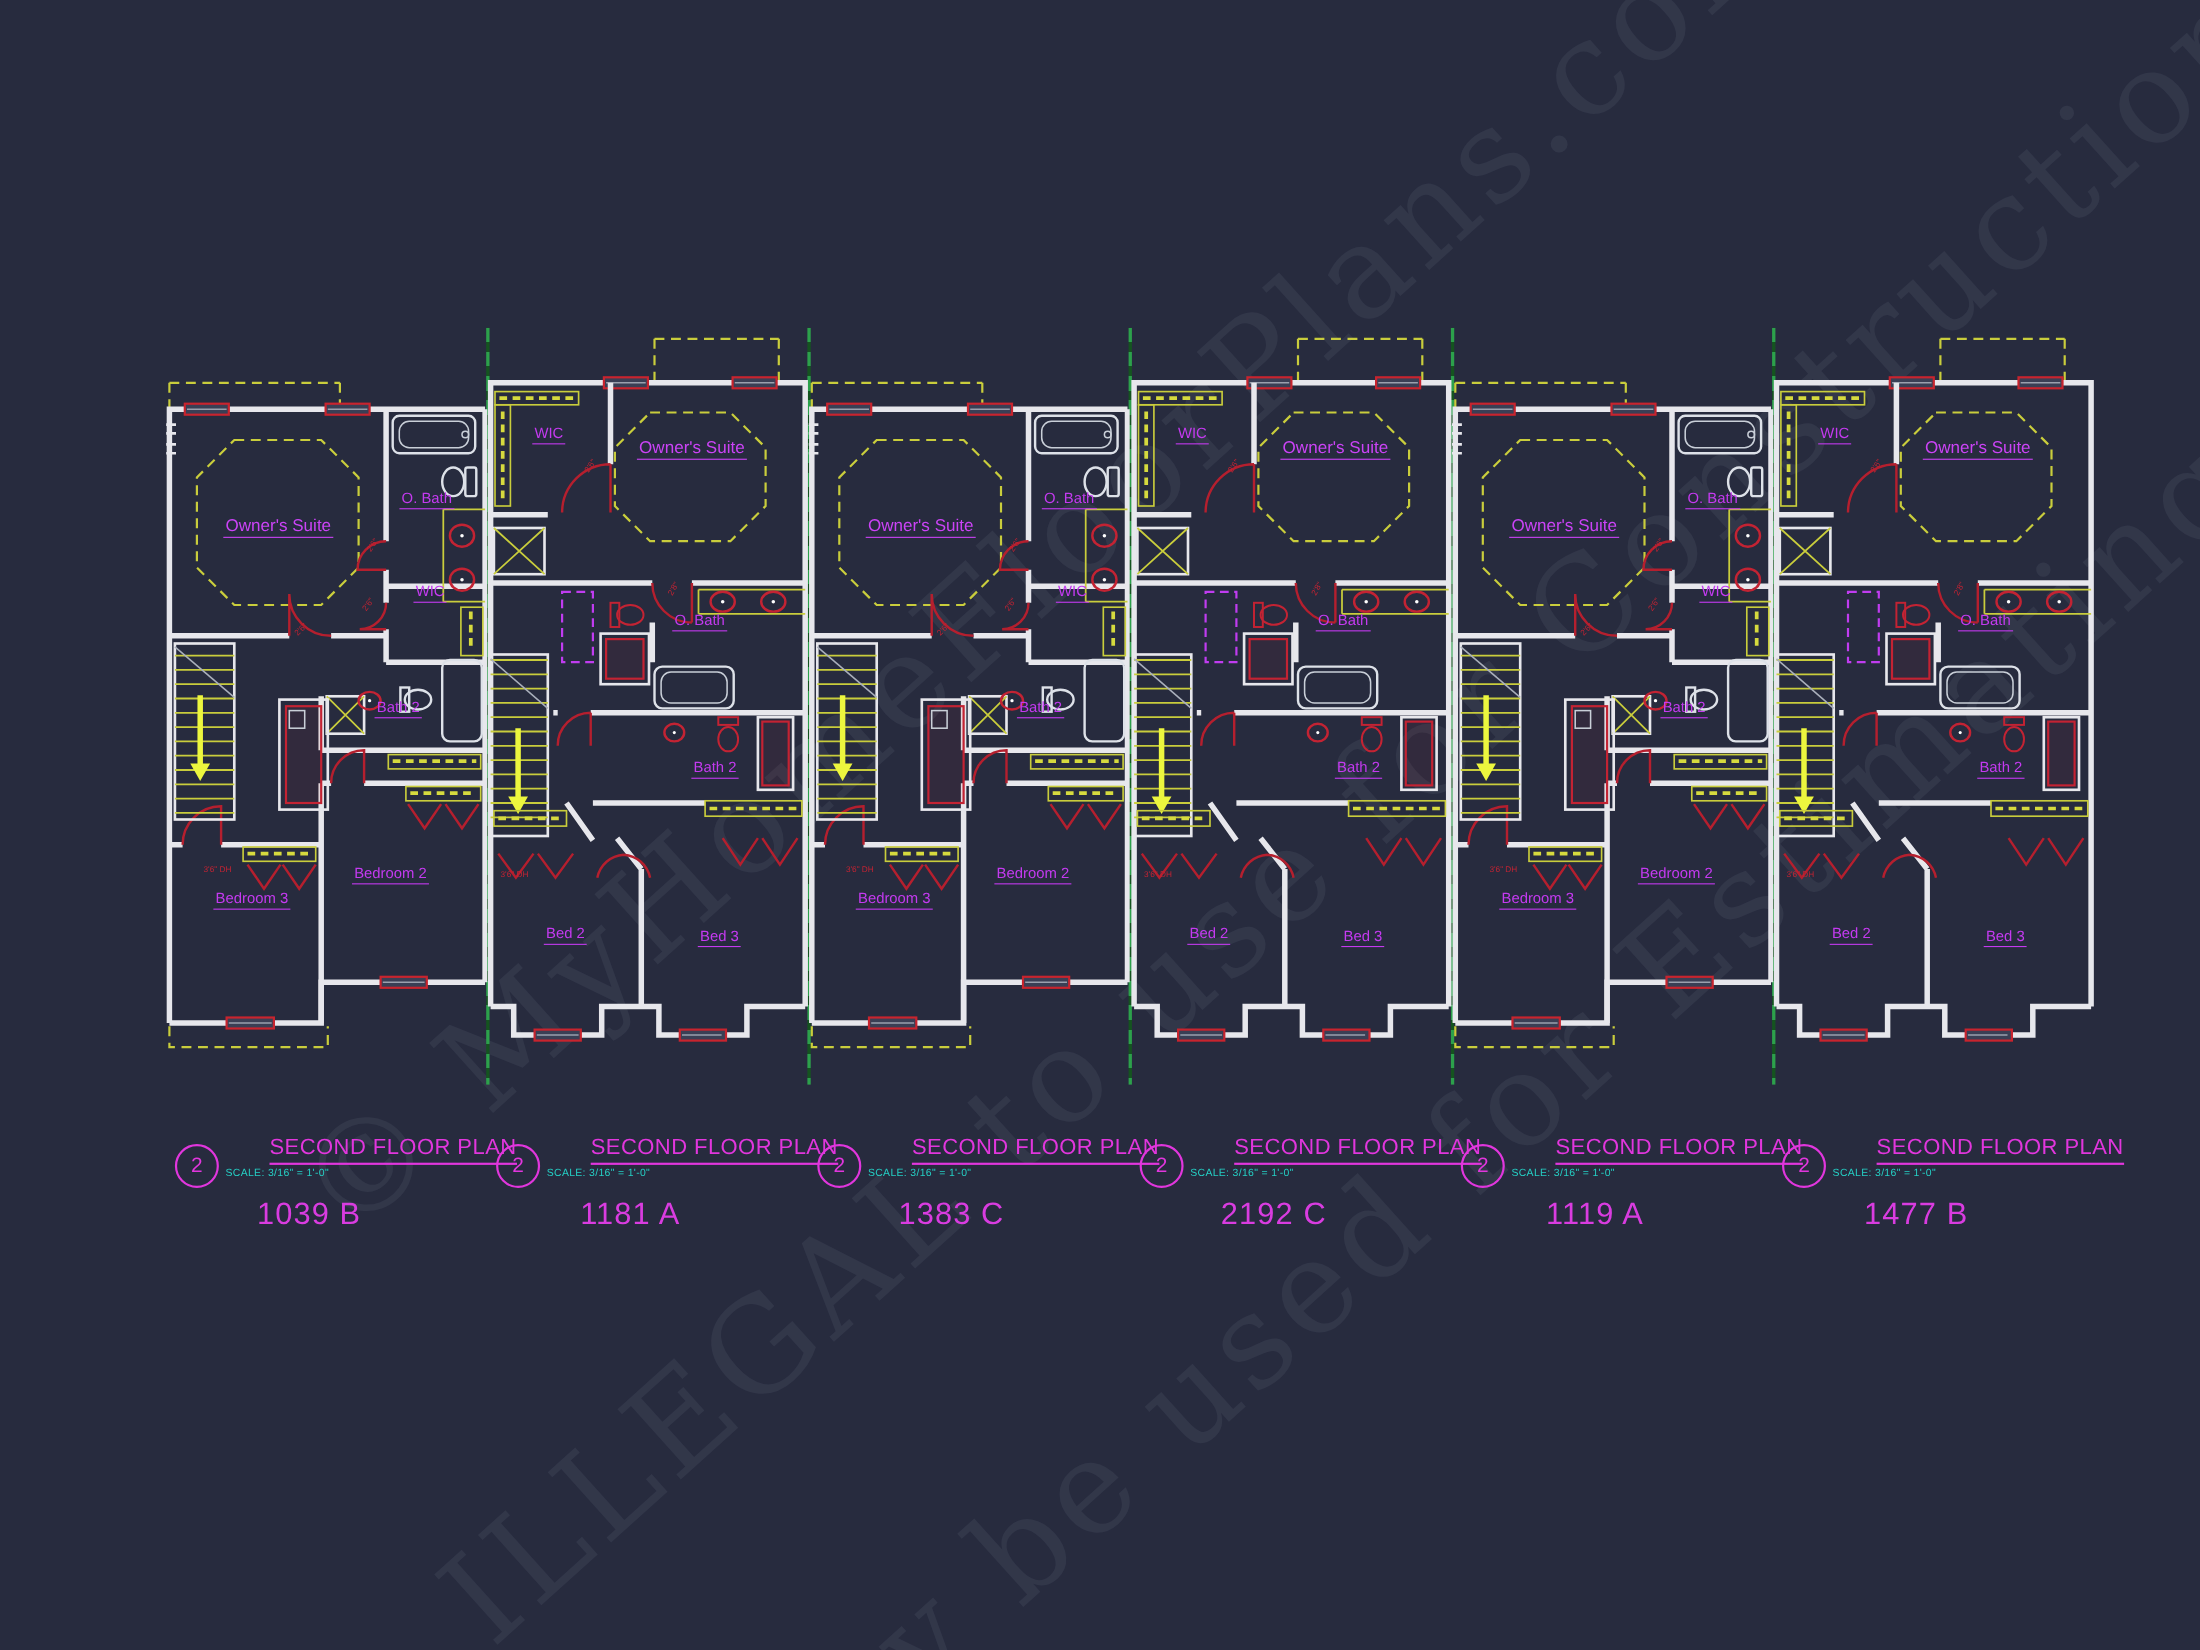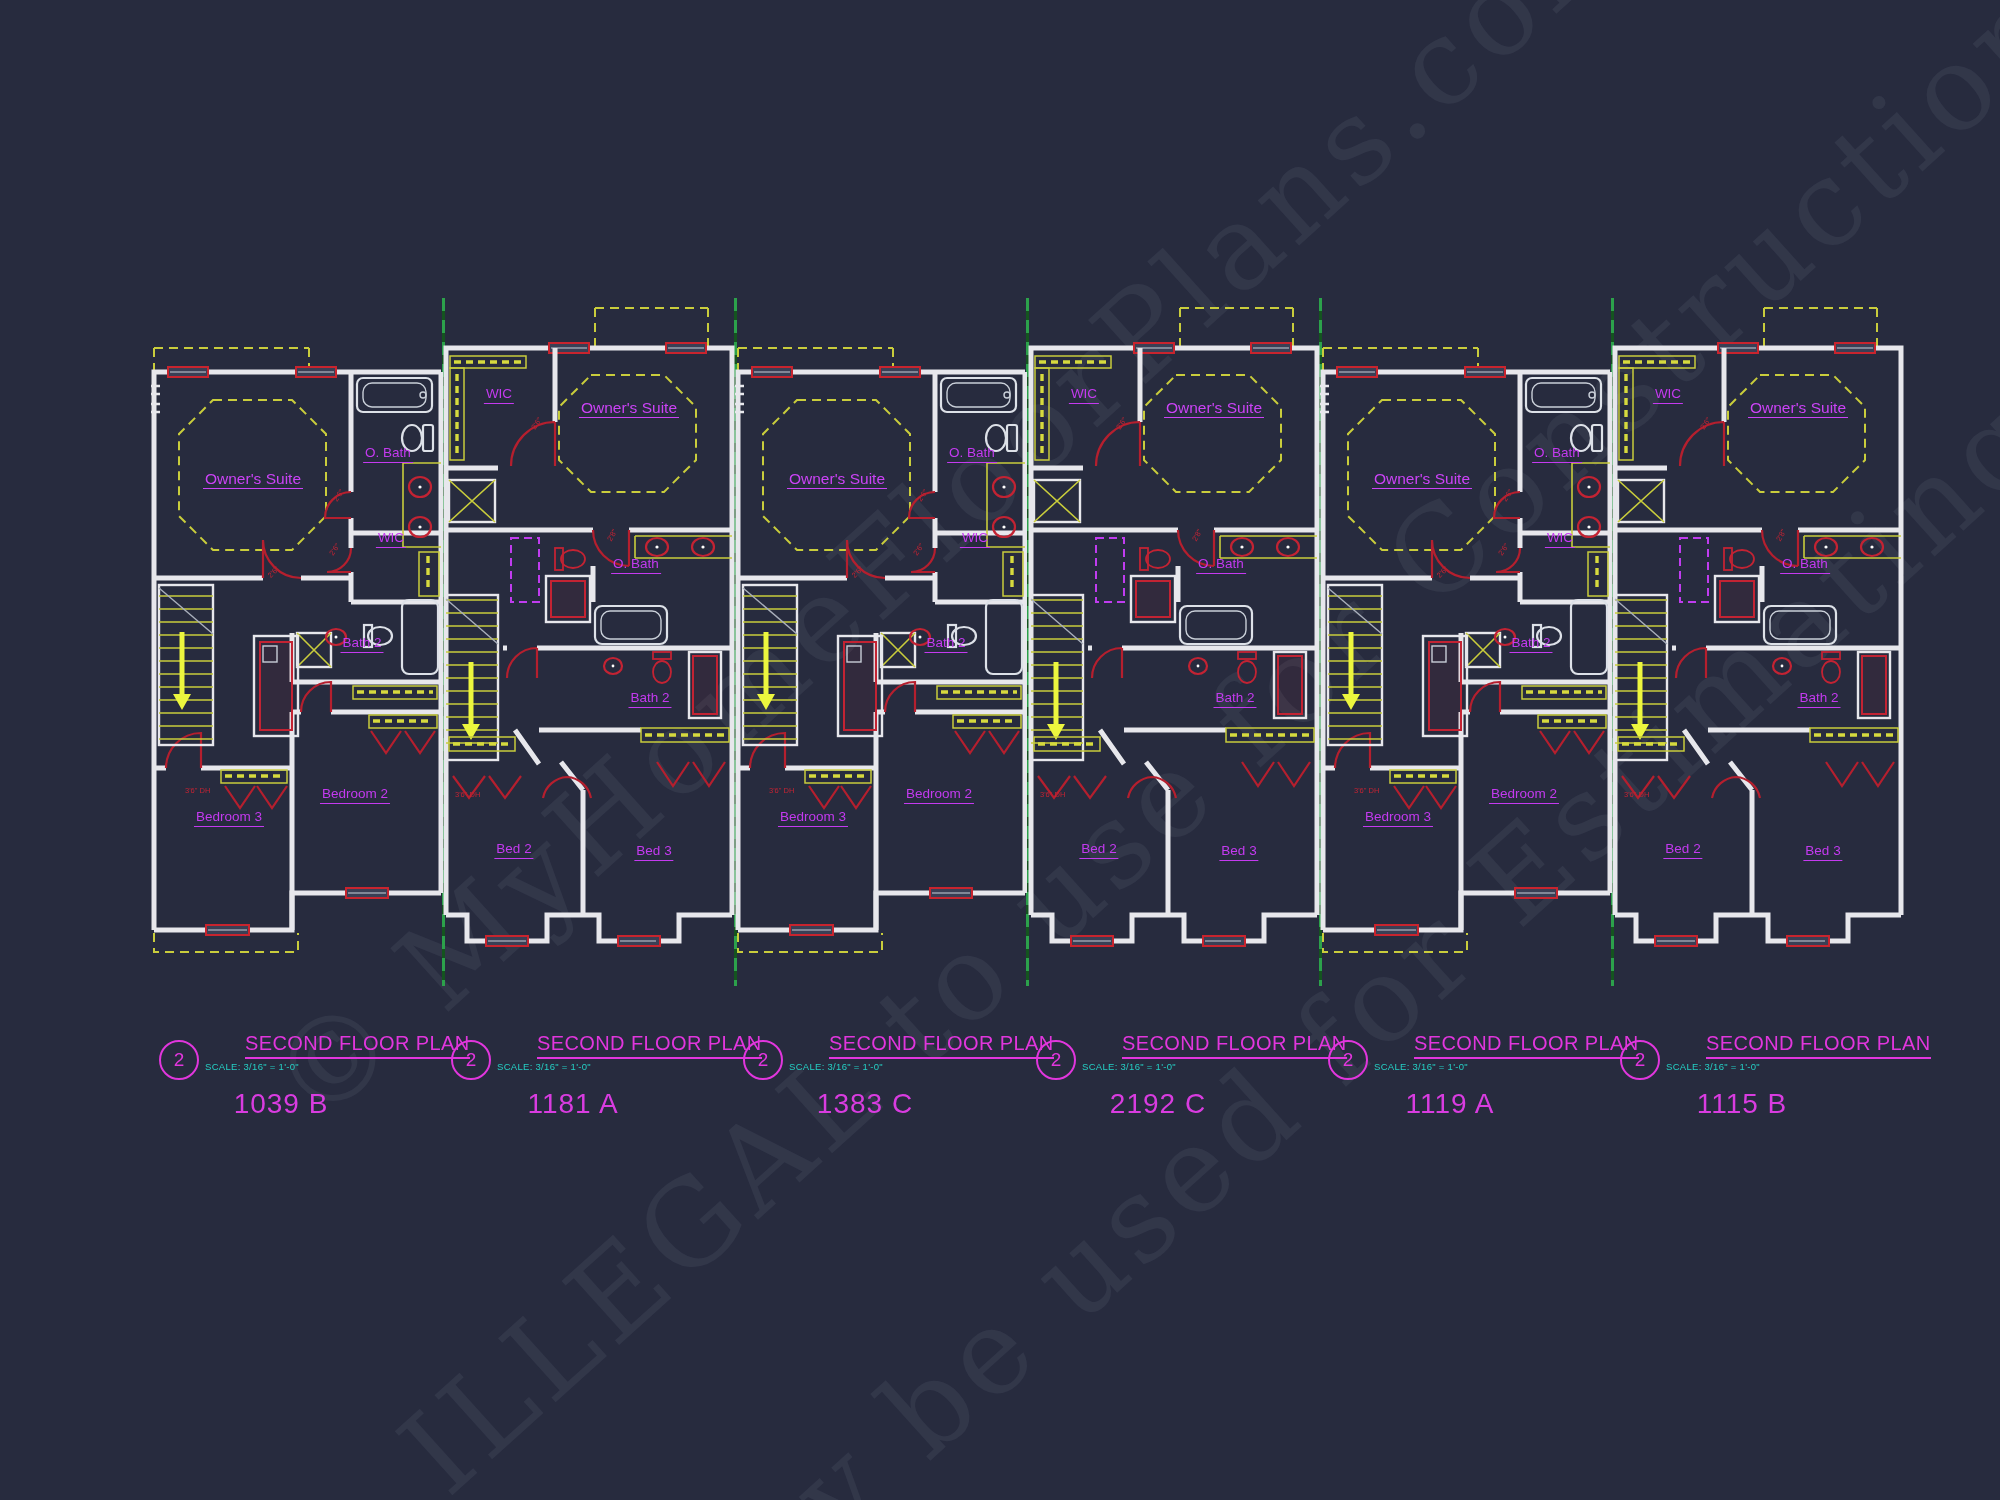--- a/index.html
+++ b/index.html
@@ -383,7 +383,7 @@
         <div class="tb-title">SECOND FLOOR PLAN</div>
       <div class="tb-scale">SCALE: 3/16" = 1'-0"</div>
       </div>
-    <div class="tb-number">1115 B</div>
+    <div class="tb-number">1477 B</div>
   </div>
 
 </div>

